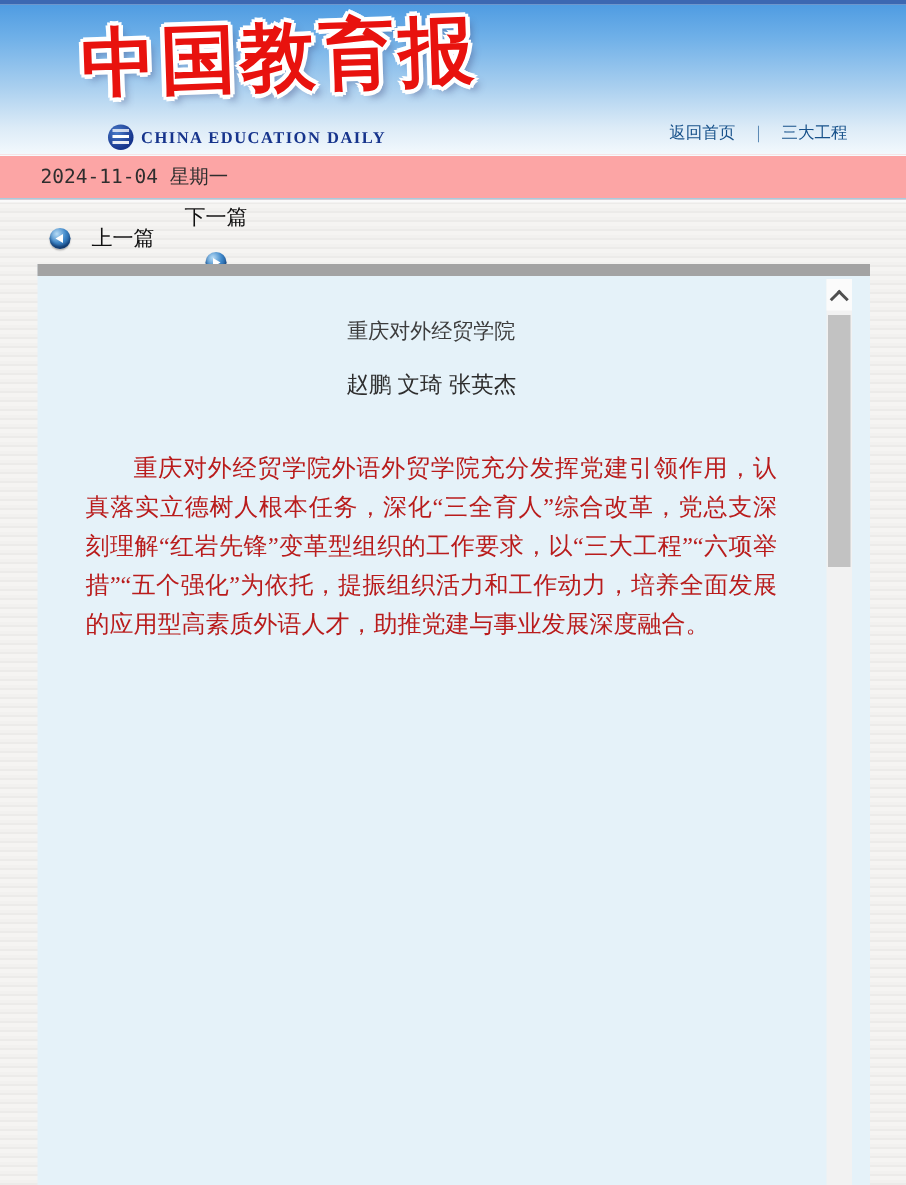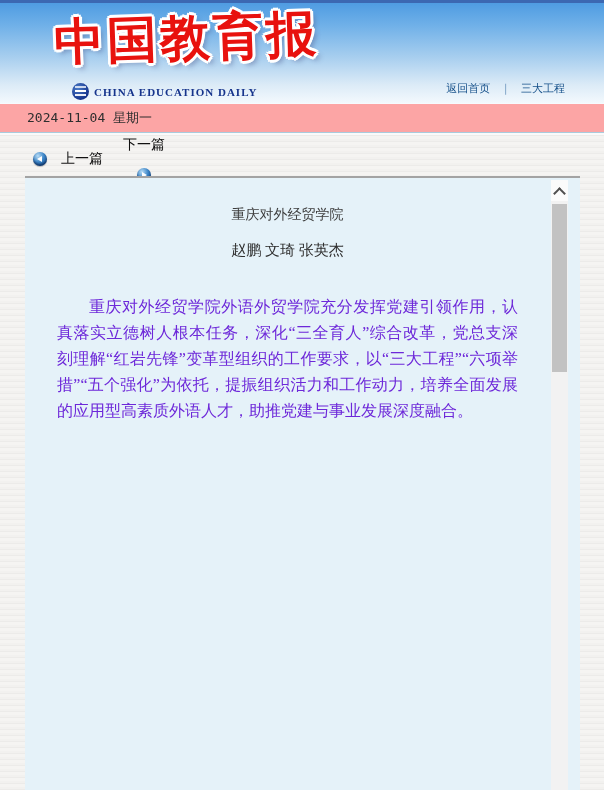--- a/index.html
+++ b/index.html
@@ -103,7 +103,7 @@
   .panel {
     position:absolute; left:25px; top:176px; width:555px; height:614px;
     background:#e5f2f9;
-    border-top:2px solid #a3a3a3;
+    border-top:8px solid #a3a3a3;
     overflow:hidden;
   }
   .article { padding:28px 62px 0 32px; }

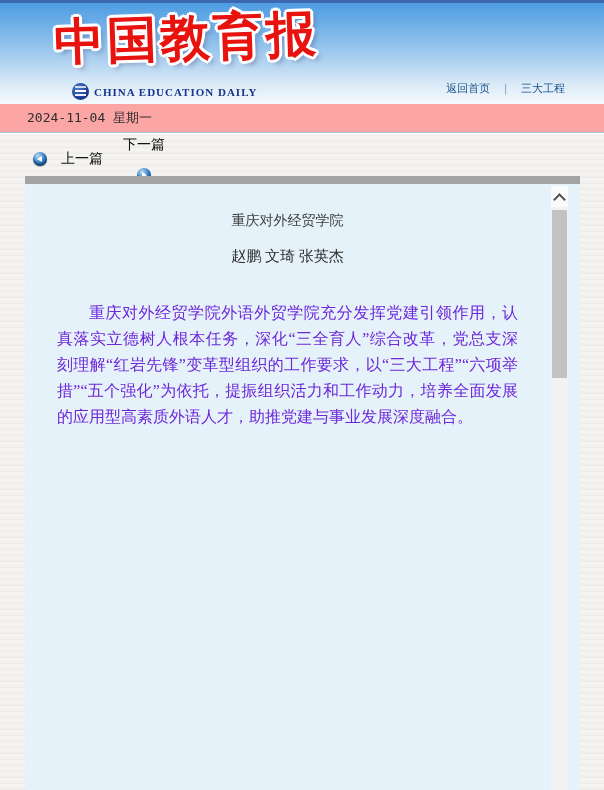--- a/index.html
+++ b/index.html
@@ -117,7 +117,7 @@
     letter-spacing:1px; margin-bottom:24px;
   }
   .authors {
-    text-align:center; font-family:Liberation Serif, serif;
+    text-align:center; font-family:Liberation Sans, sans-serif;
     font-size:15px; color:#2e2e2e; margin-bottom:34px;
   }
   .body-text p {

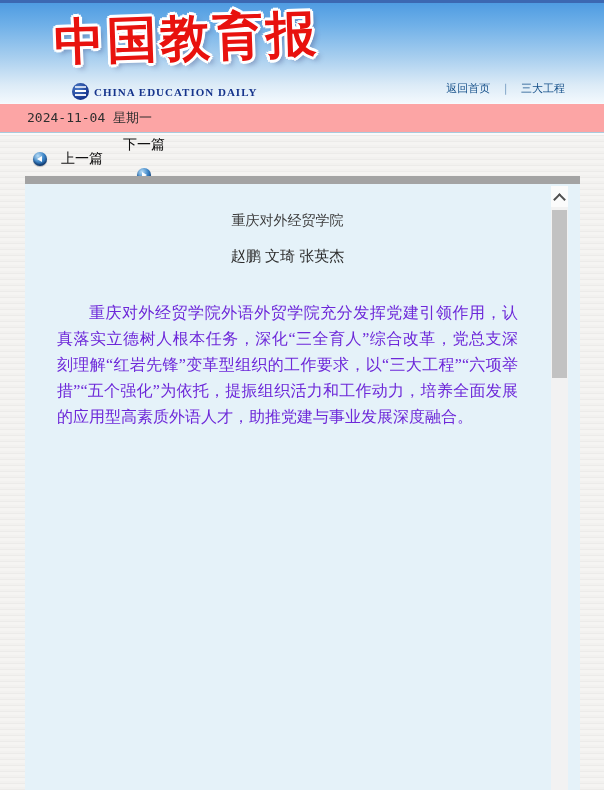--- a/index.html
+++ b/index.html
@@ -122,7 +122,7 @@
   }
   .body-text p {
     font-family:"Liberation Serif", serif;
-    font-size:16px; line-height:26px; color:#6d28d9;
+    font-size:16px; line-height:26px; color:#b91c1c;
     text-indent:2em; margin-bottom:13px;
     text-align:justify;
   }

